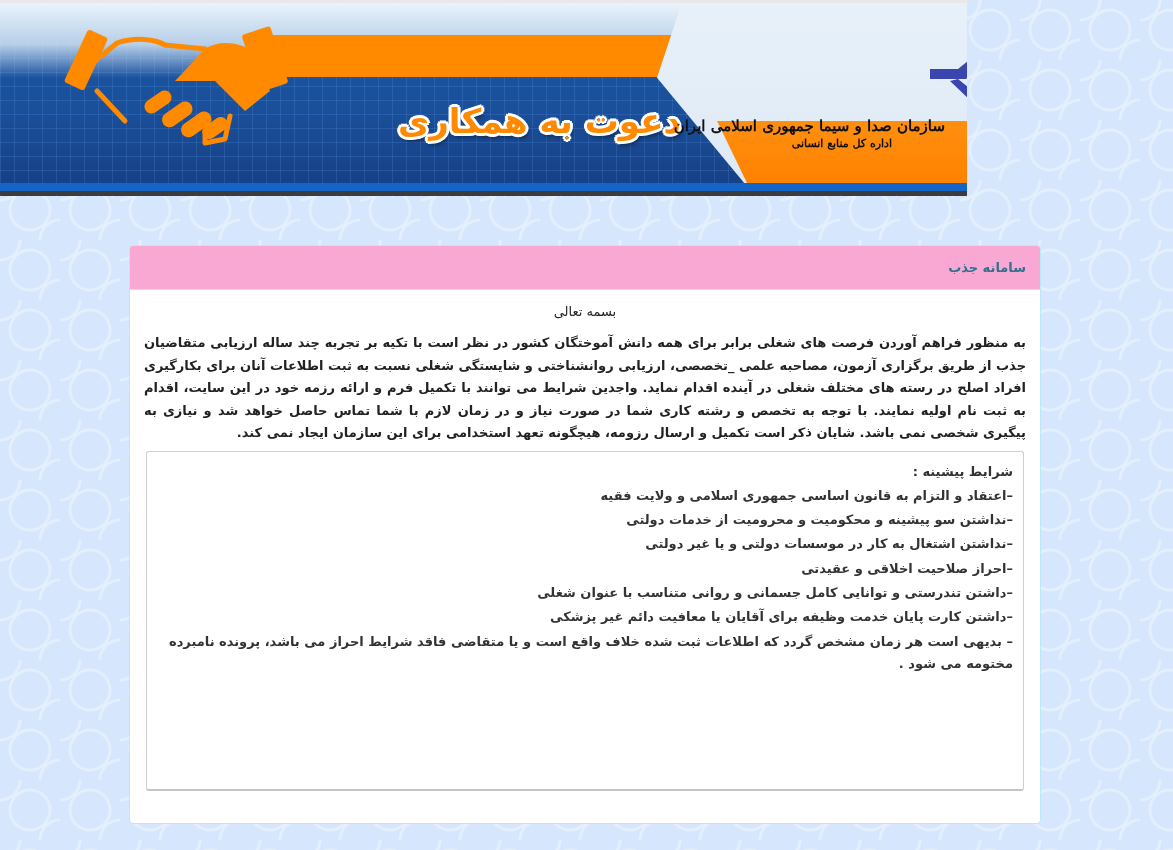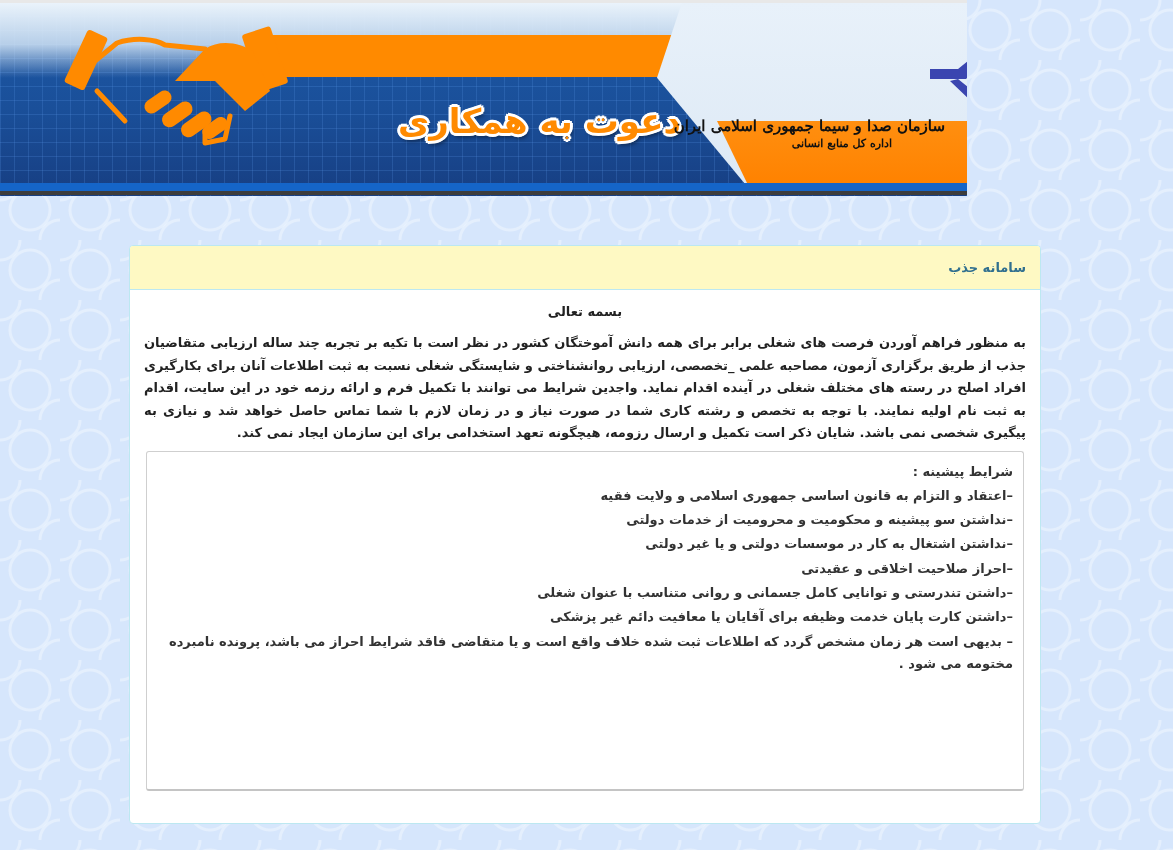--- a/index.html
+++ b/index.html
@@ -99,7 +99,7 @@
     }
     .panel-heading {
       height: 44px;
-      background: #fef9c3;
+      background: #f9a8d4;
       border-bottom: 1px solid #bce8f1;
       padding: 0 14px;
       display: flex; align-items: center;

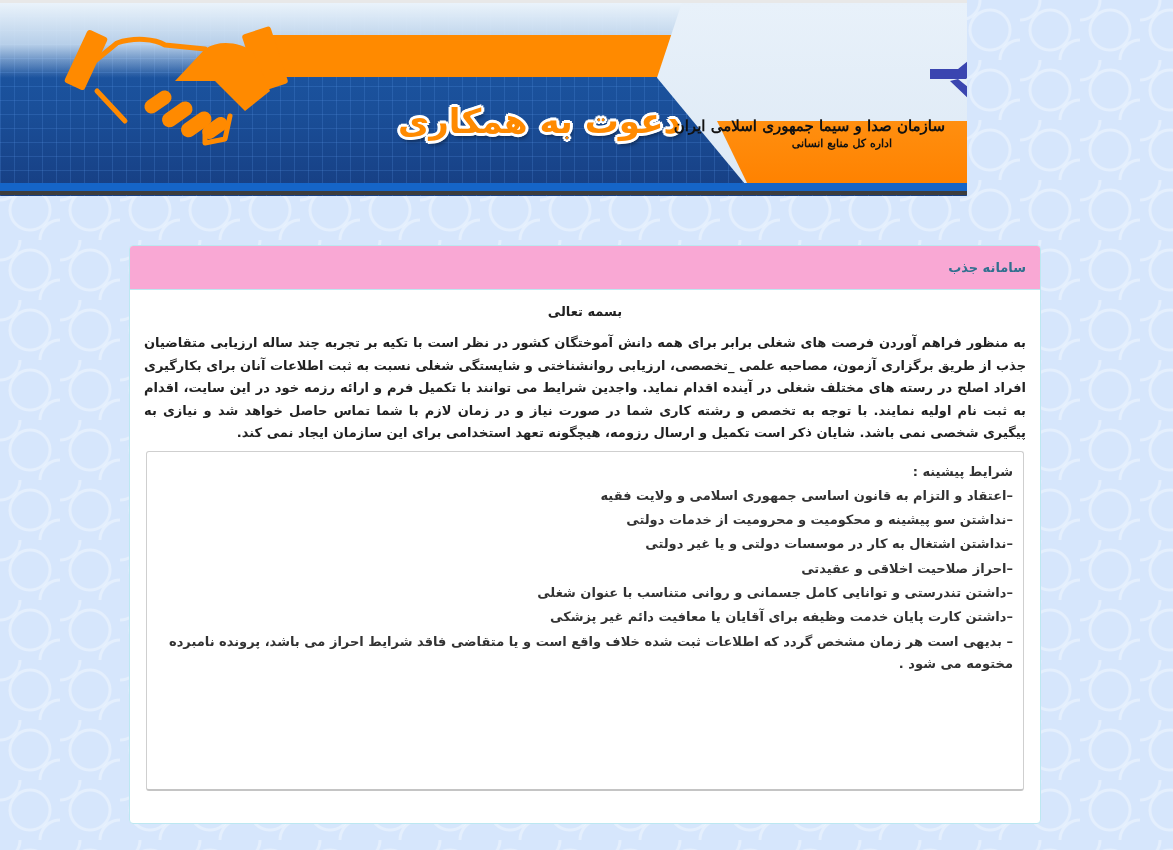--- a/index.html
+++ b/index.html
@@ -110,7 +110,7 @@
     }
     .panel-body { padding: 12px 12px 0 12px; }
     .bismillah {
-      text-align: center; font-weight: bold; font-size: 13px; color: #222;
+      text-align: center; font-weight: normal; font-size: 13px; color: #222;
       margin-top: 2px; height: 28px;
     }
     .intro {

